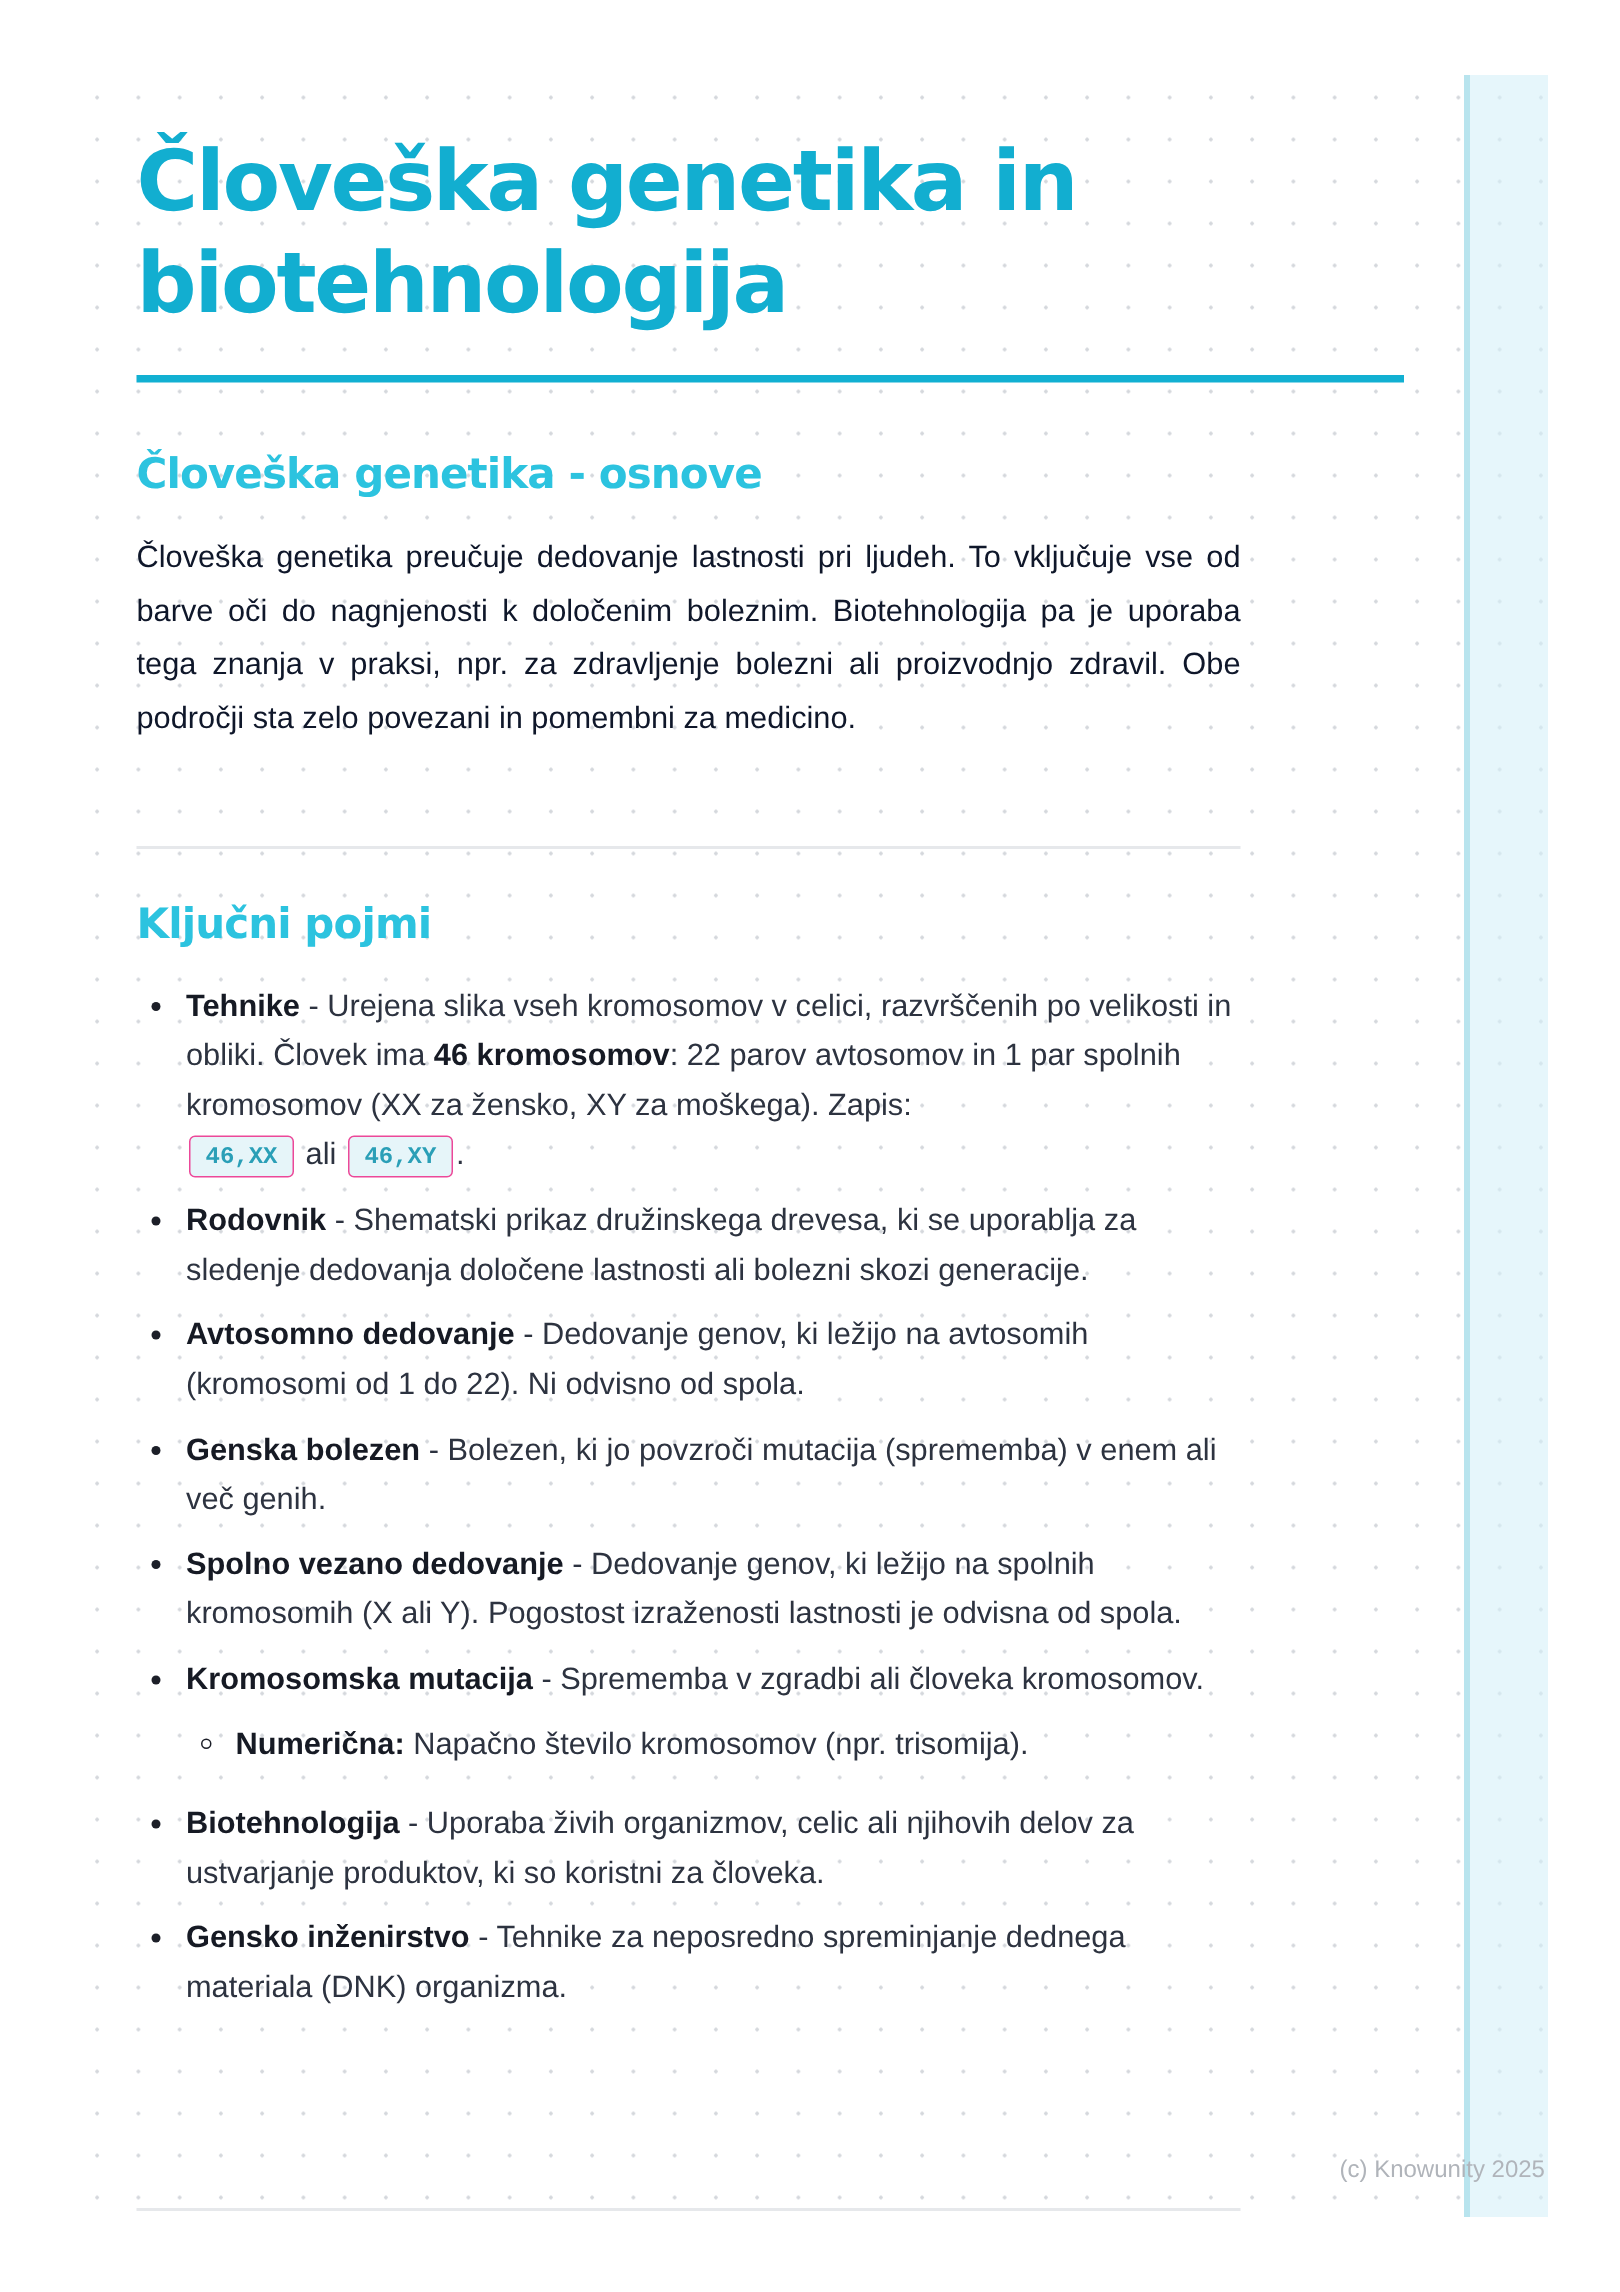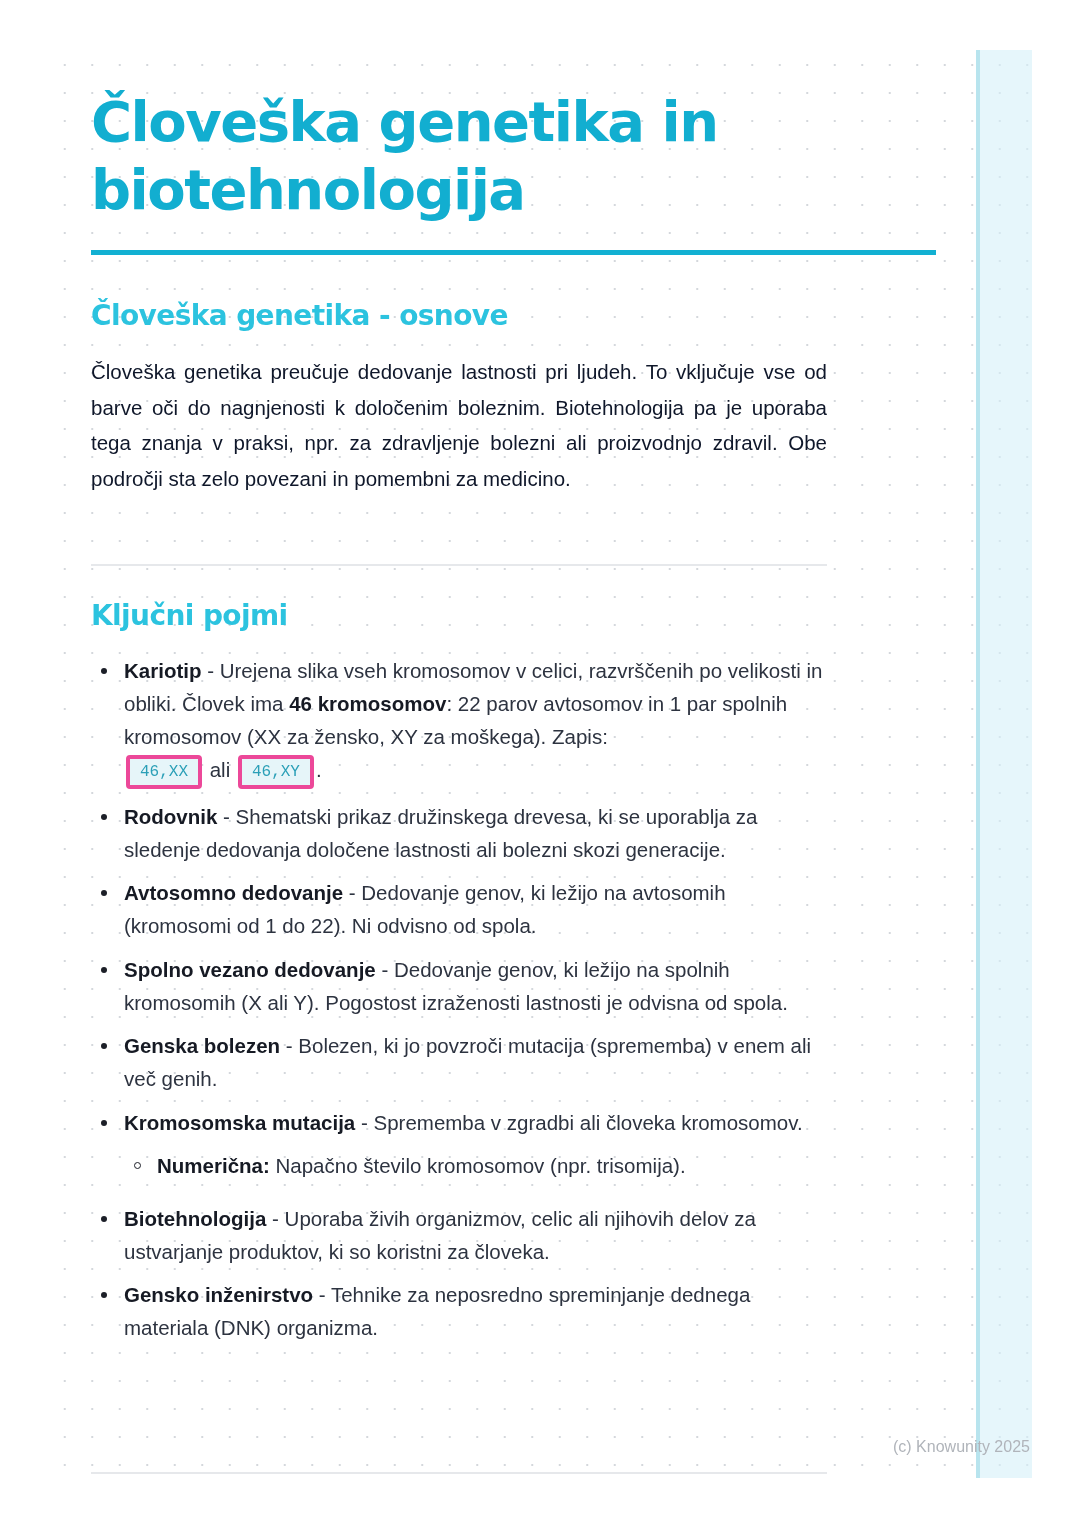--- a/index.html
+++ b/index.html
@@ -99,7 +99,7 @@
   <h2 class="h2-b">Ključni pojmi</h2>
 
   <ul class="terms">
-    <li><span class="term">Kariotip</span><span> - Urejena slika vseh kromosomov v celici, razvrščenih po velikosti in obliki. Človek ima </span><b class="inl">46 kromosomov</b><span>: 22 parov avtosomov in 1 par spolnih kromosomov (XX za žensko, XY za moškega). Zapis: </span><br><code>46,XX</code><span> ali </span><code>46,XY</code><span>.</span></li>
+    <li><span class="term">Tehnike</span><span> - Urejena slika vseh kromosomov v celici, razvrščenih po velikosti in obliki. Človek ima </span><b class="inl">46 kromosomov</b><span>: 22 parov avtosomov in 1 par spolnih kromosomov (XX za žensko, XY za moškega). Zapis: </span><br><code>46,XX</code><span> ali </span><code>46,XY</code><span>.</span></li>
 
     <li><span class="term">Rodovnik</span><span> - Shematski prikaz družinskega drevesa, ki se uporablja za sledenje dedovanja določene lastnosti ali bolezni skozi generacije.</span></li>
 

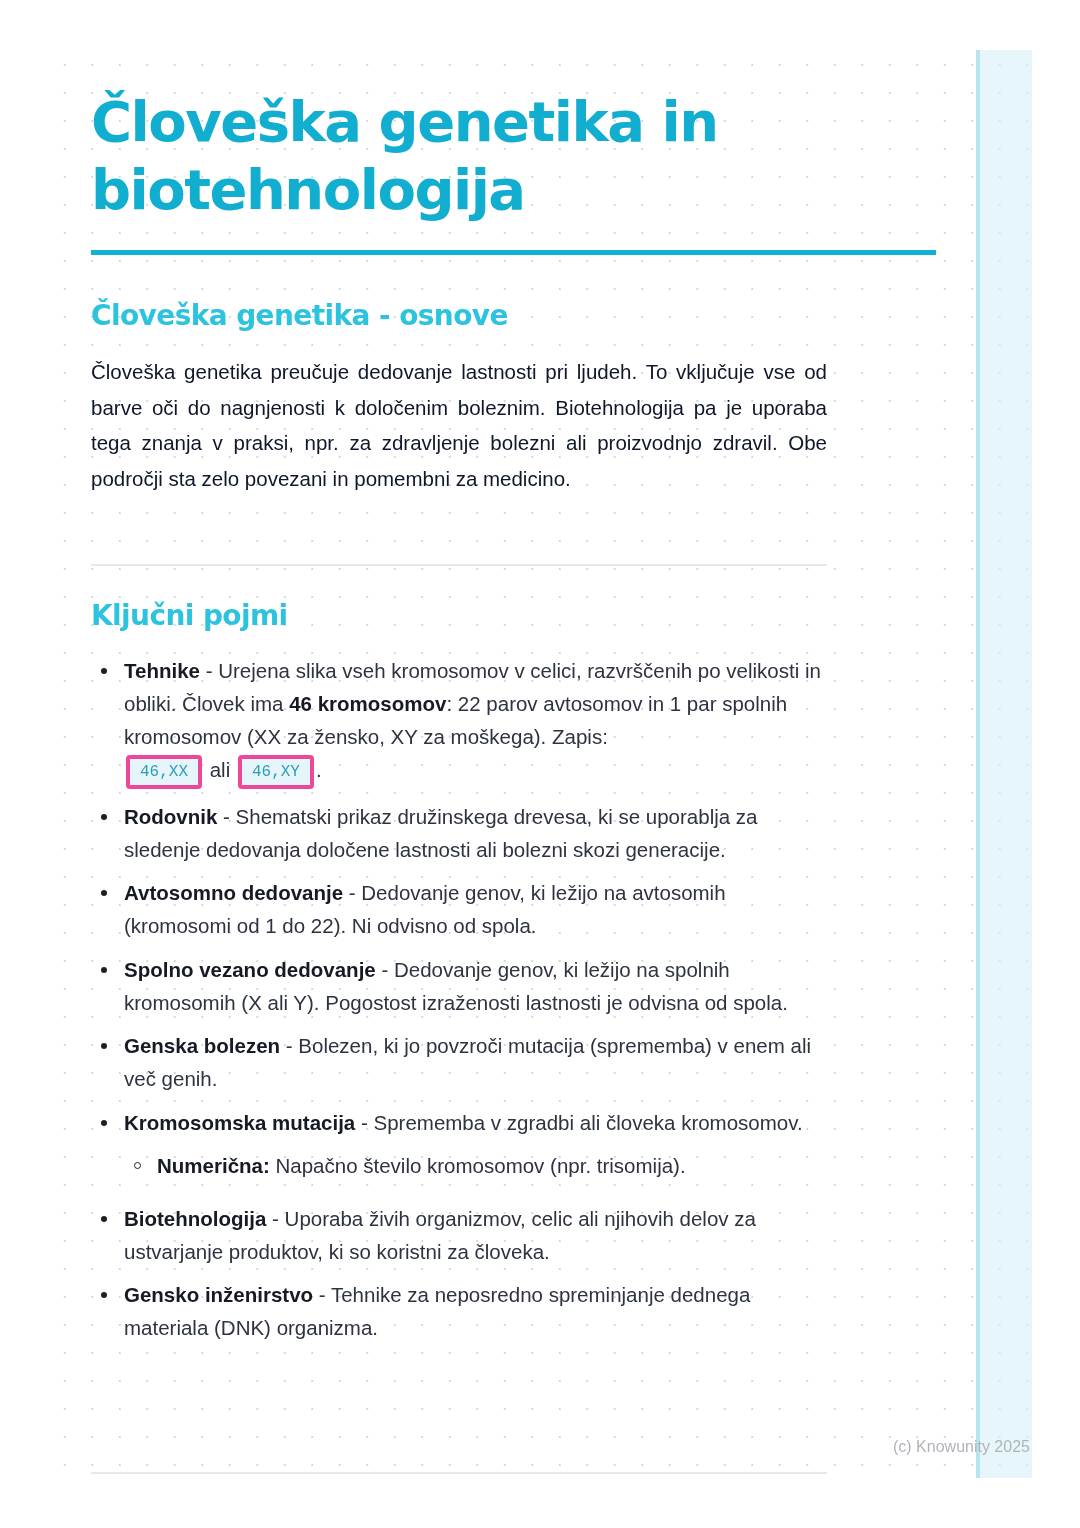--- a/index.html
+++ b/index.html
@@ -62,9 +62,9 @@
     b.inl { font-weight: bold; color: #161a24; }
     code {
       display: inline-block;
-      font-family: "Liberation Mono", "DejaVu Sans Mono", monospace; font-weight: normal;
+      font-family: "Liberation Mono", "DejaVu Sans Mono", monospace; font-weight: bold;
       font-size: 16px; line-height: 22px; color: #2a9fb7;
-      background: #e6f5f9; border: 4px solid #ec4899; border-radius: 4px;
+      background: #e6f5f9; border: 1px solid #ec4899; border-radius: 4px;
       padding: 2px 10px; margin: 0 2px; vertical-align: 1px;
     }
     ul.sub { list-style: none; margin: 0; padding: 0; }

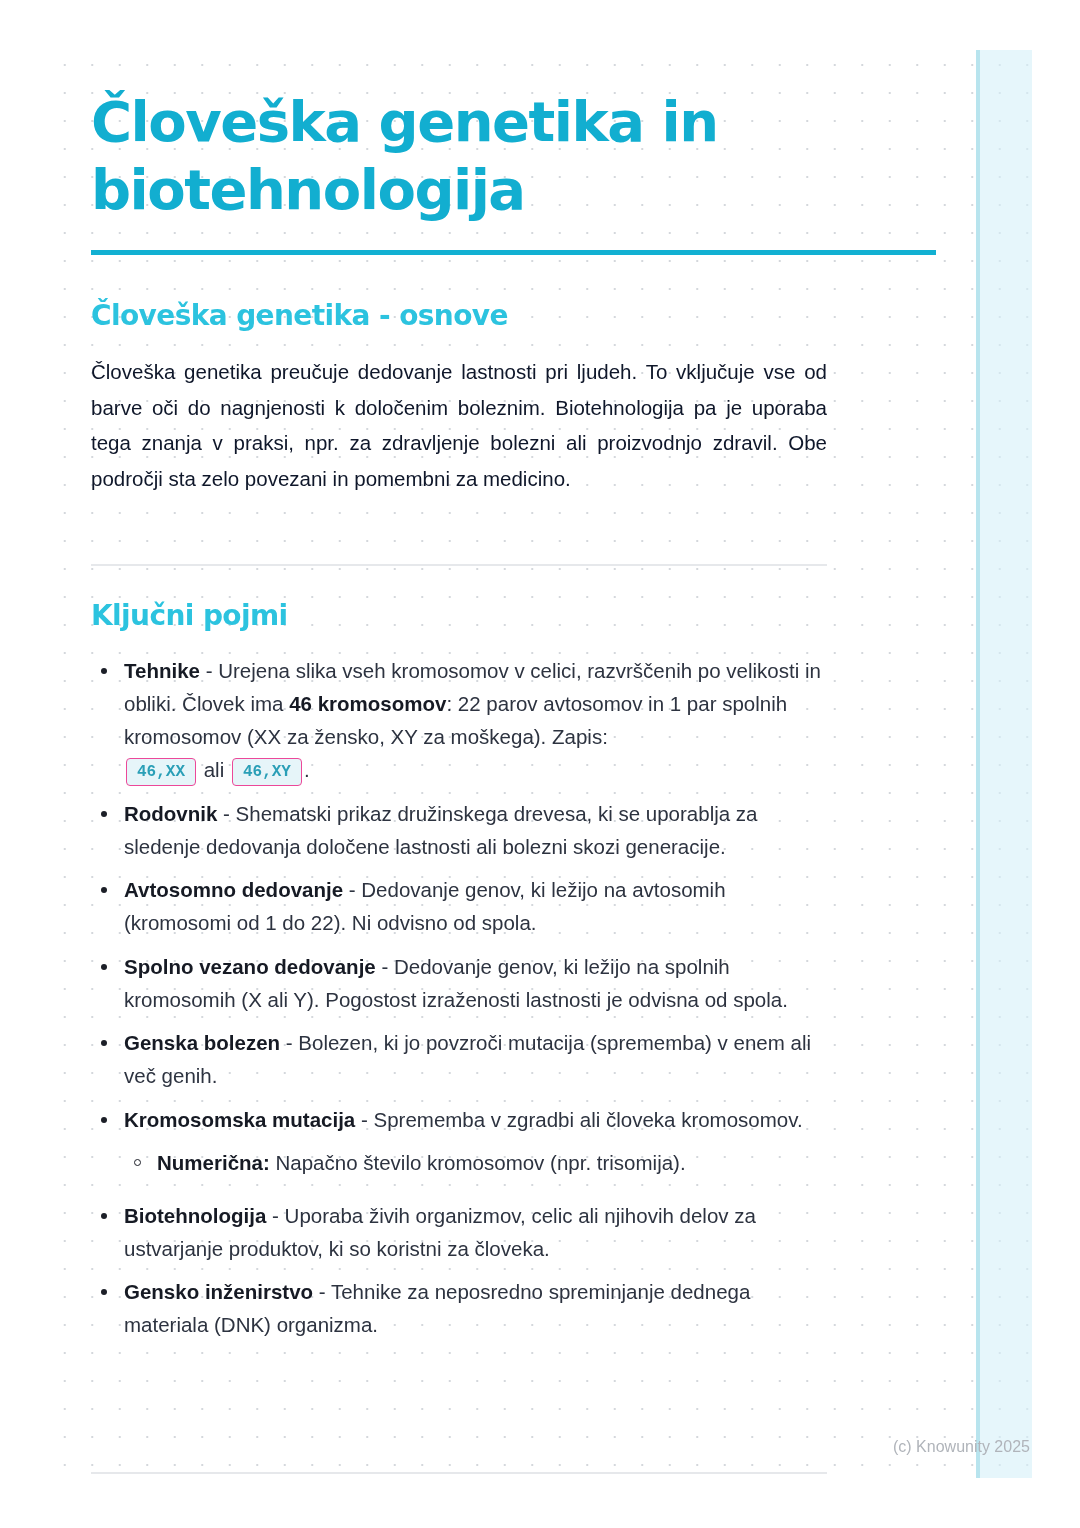--- a/index.html
+++ b/index.html
@@ -105,9 +105,9 @@
 
     <li><span class="term">Avtosomno dedovanje</span><span> - Dedovanje genov, ki ležijo na avtosomih (kromosomi od 1 do 22). Ni odvisno od spola.</span></li>
 
+    <li><span class="term">Genska bolezen</span><span> - Bolezen, ki jo povzroči mutacija (sprememba) v enem ali več genih.</span></li>
+
     <li><span class="term">Spolno vezano dedovanje</span><span> - Dedovanje genov, ki ležijo na spolnih kromosomih (X ali Y). Pogostost izraženosti lastnosti je odvisna od spola.</span></li>
-
-    <li><span class="term">Genska bolezen</span><span> - Bolezen, ki jo povzroči mutacija (sprememba) v enem ali več genih.</span></li>
 
     <li class="last-sub"><span class="term">Kromosomska mutacija</span><span> - Sprememba v zgradbi ali človeka kromosomov.</span>
       <ul class="sub">

